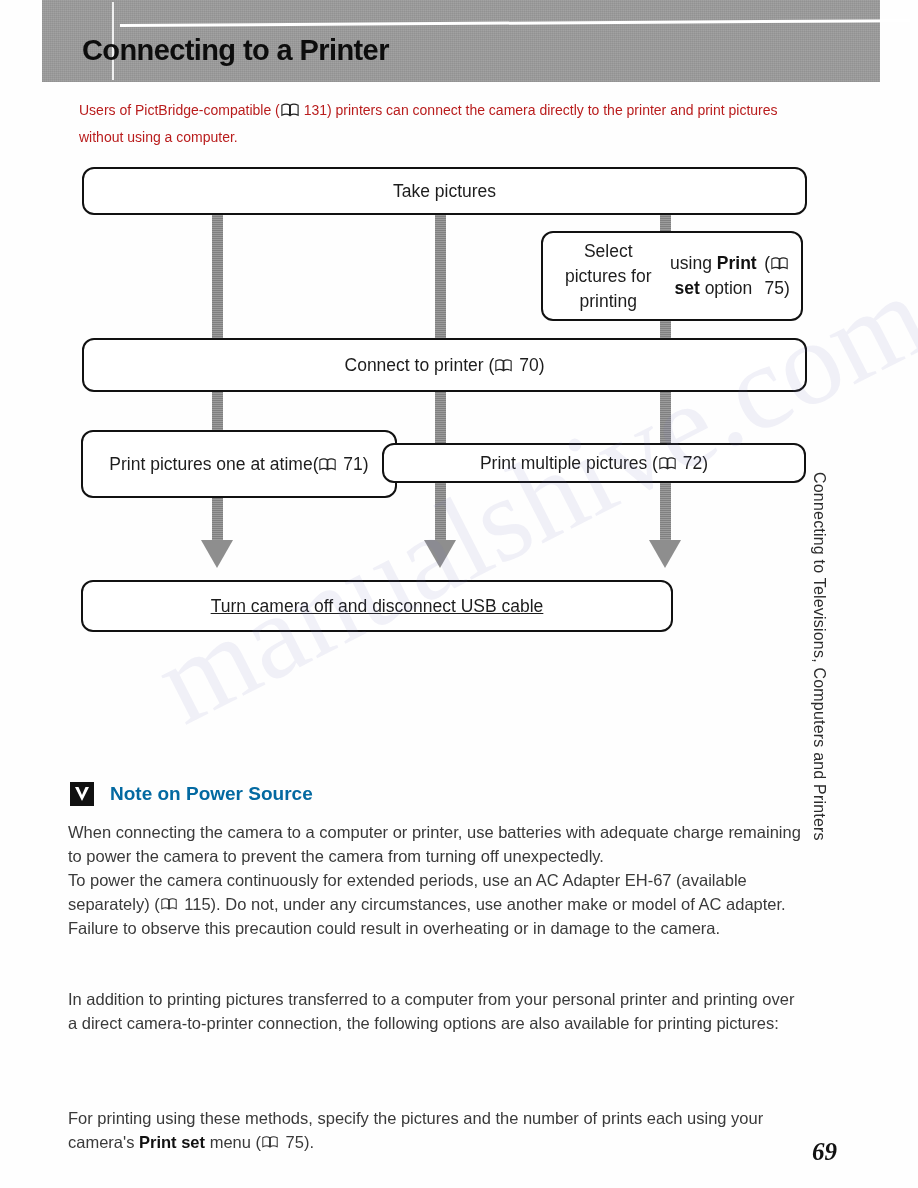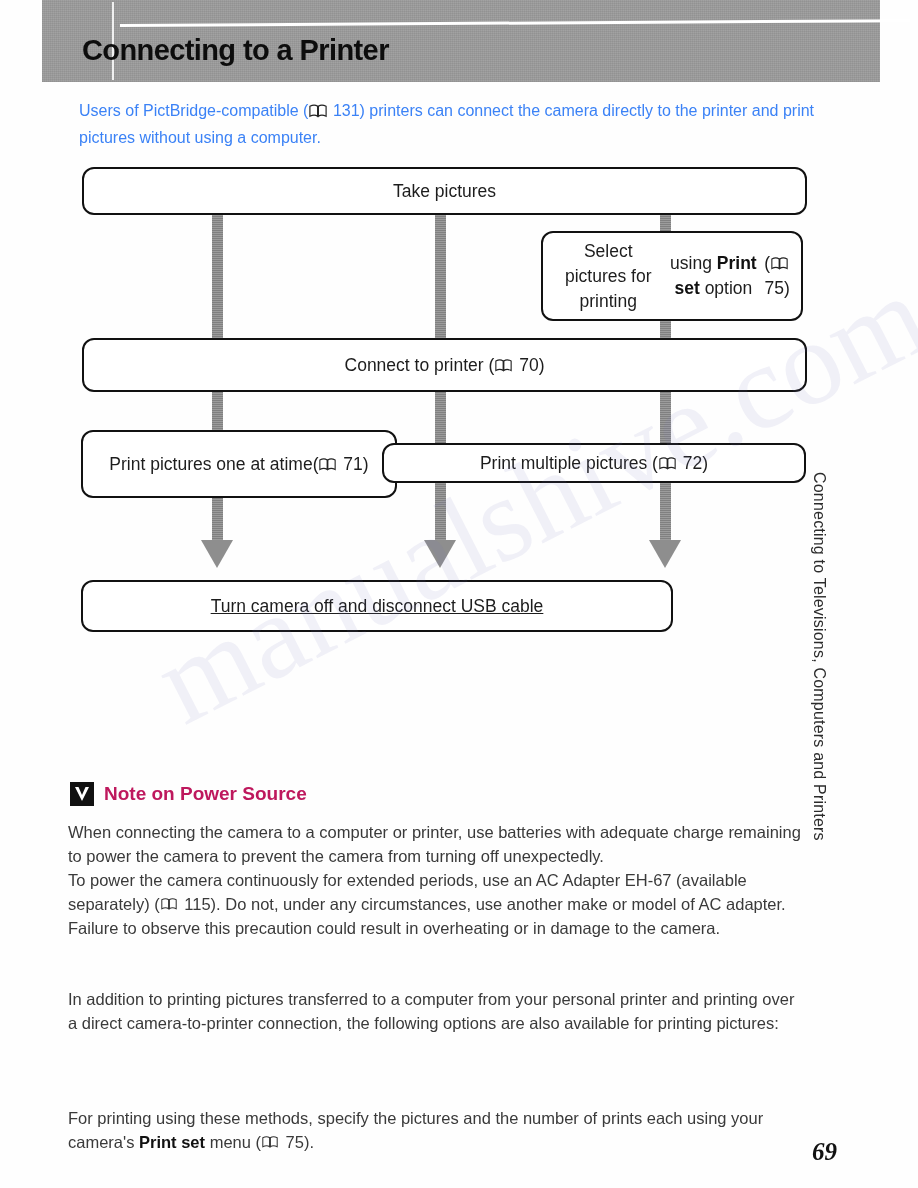--- a/index.html
+++ b/index.html
@@ -66,9 +66,9 @@
     left: 79px;
     top: 97px;
     width: 740px;
-    font-size: 16px;
+    font-size: 14px;
     line-height: 27px;
-    color: #3b82f6;
+    color: #b91c1c;
   }
 
   .book {

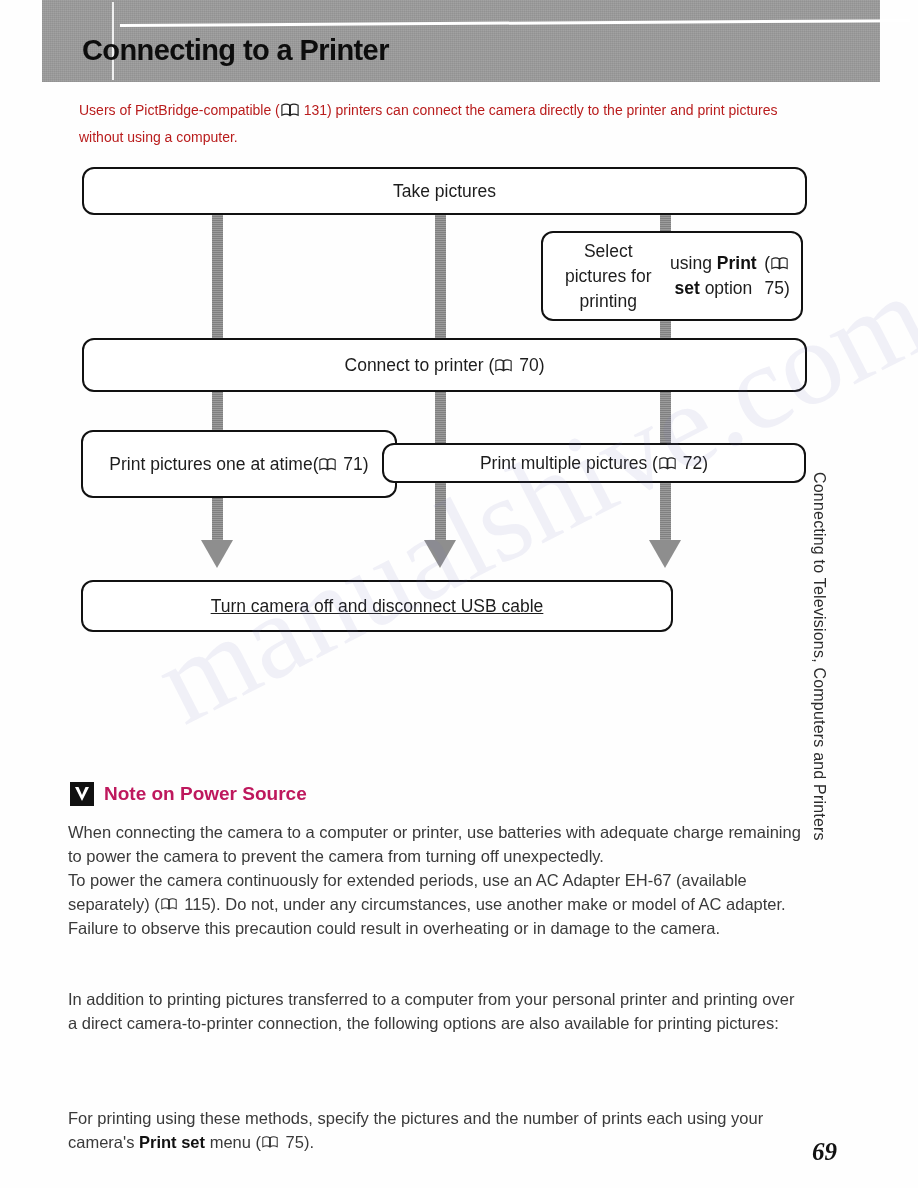--- a/index.html
+++ b/index.html
@@ -125,10 +125,10 @@
     position: absolute;
     display: flex;
     align-items: center;
-    gap: 10px;
+    gap: 16px;
     font-size: 19px;
     font-weight: bold;
-    color: #be185d;
+    color: #0369a1;
   }
   .sec-icon {
     width: 24px; height: 24px;

